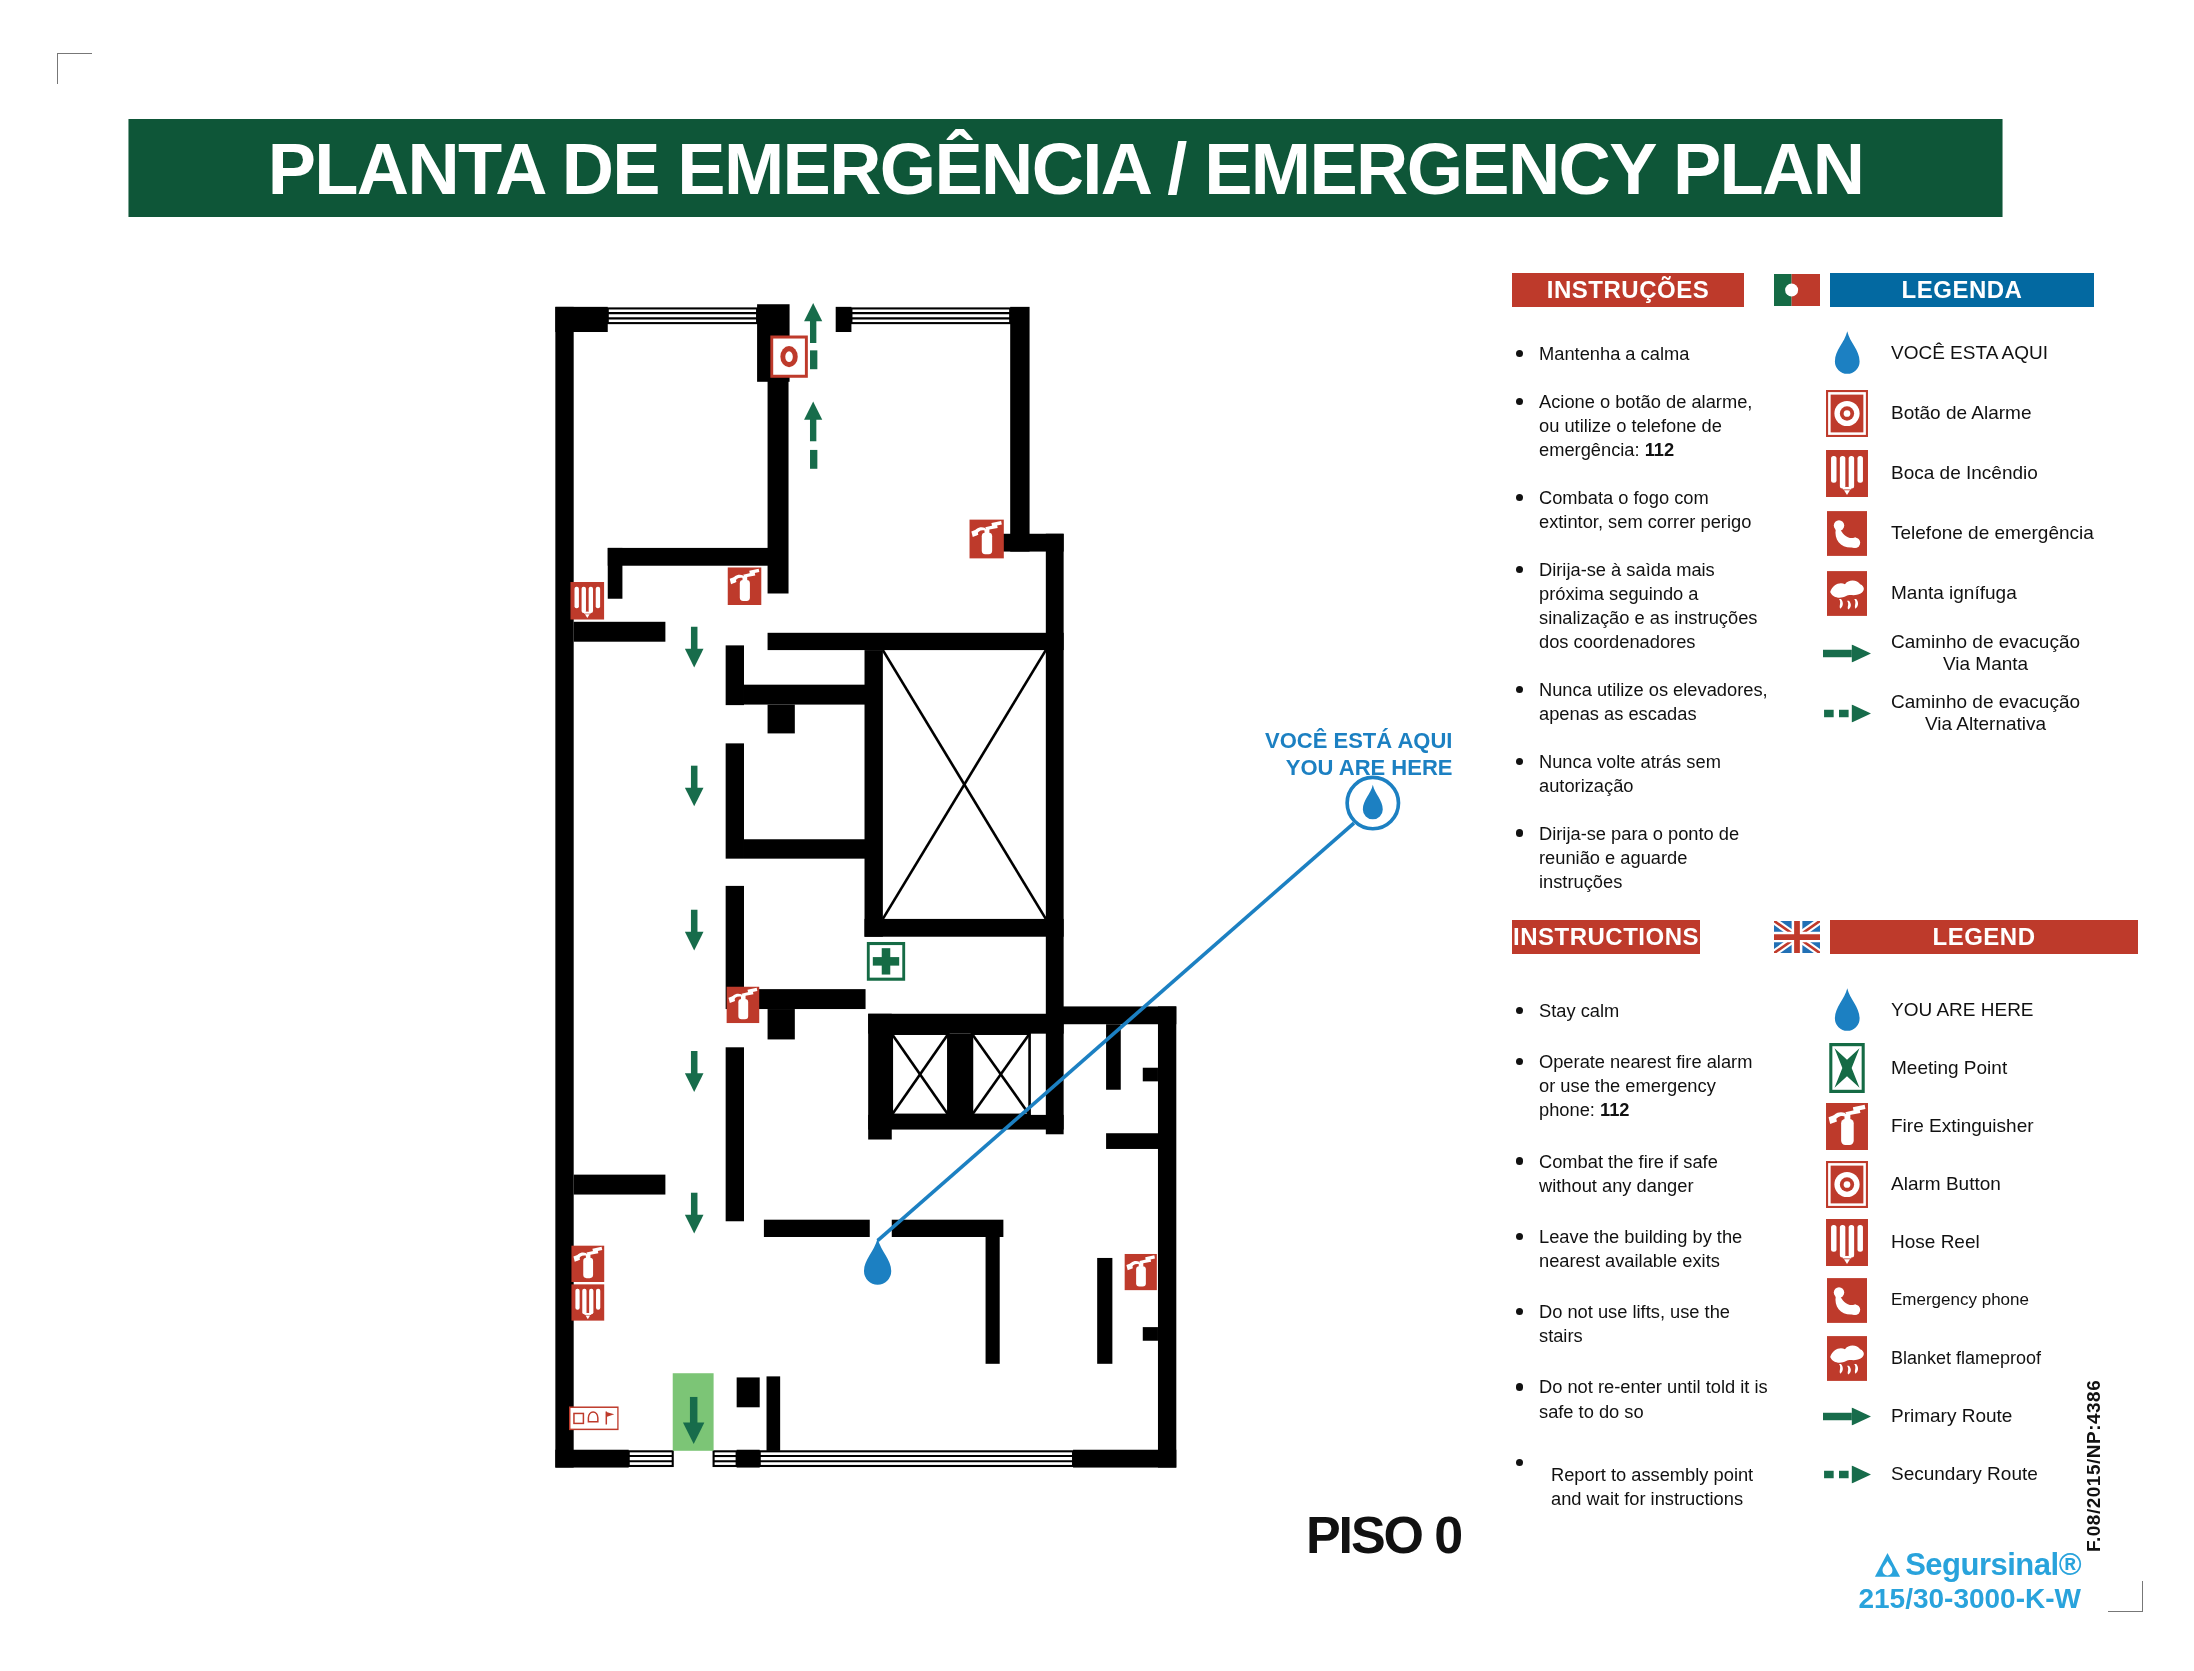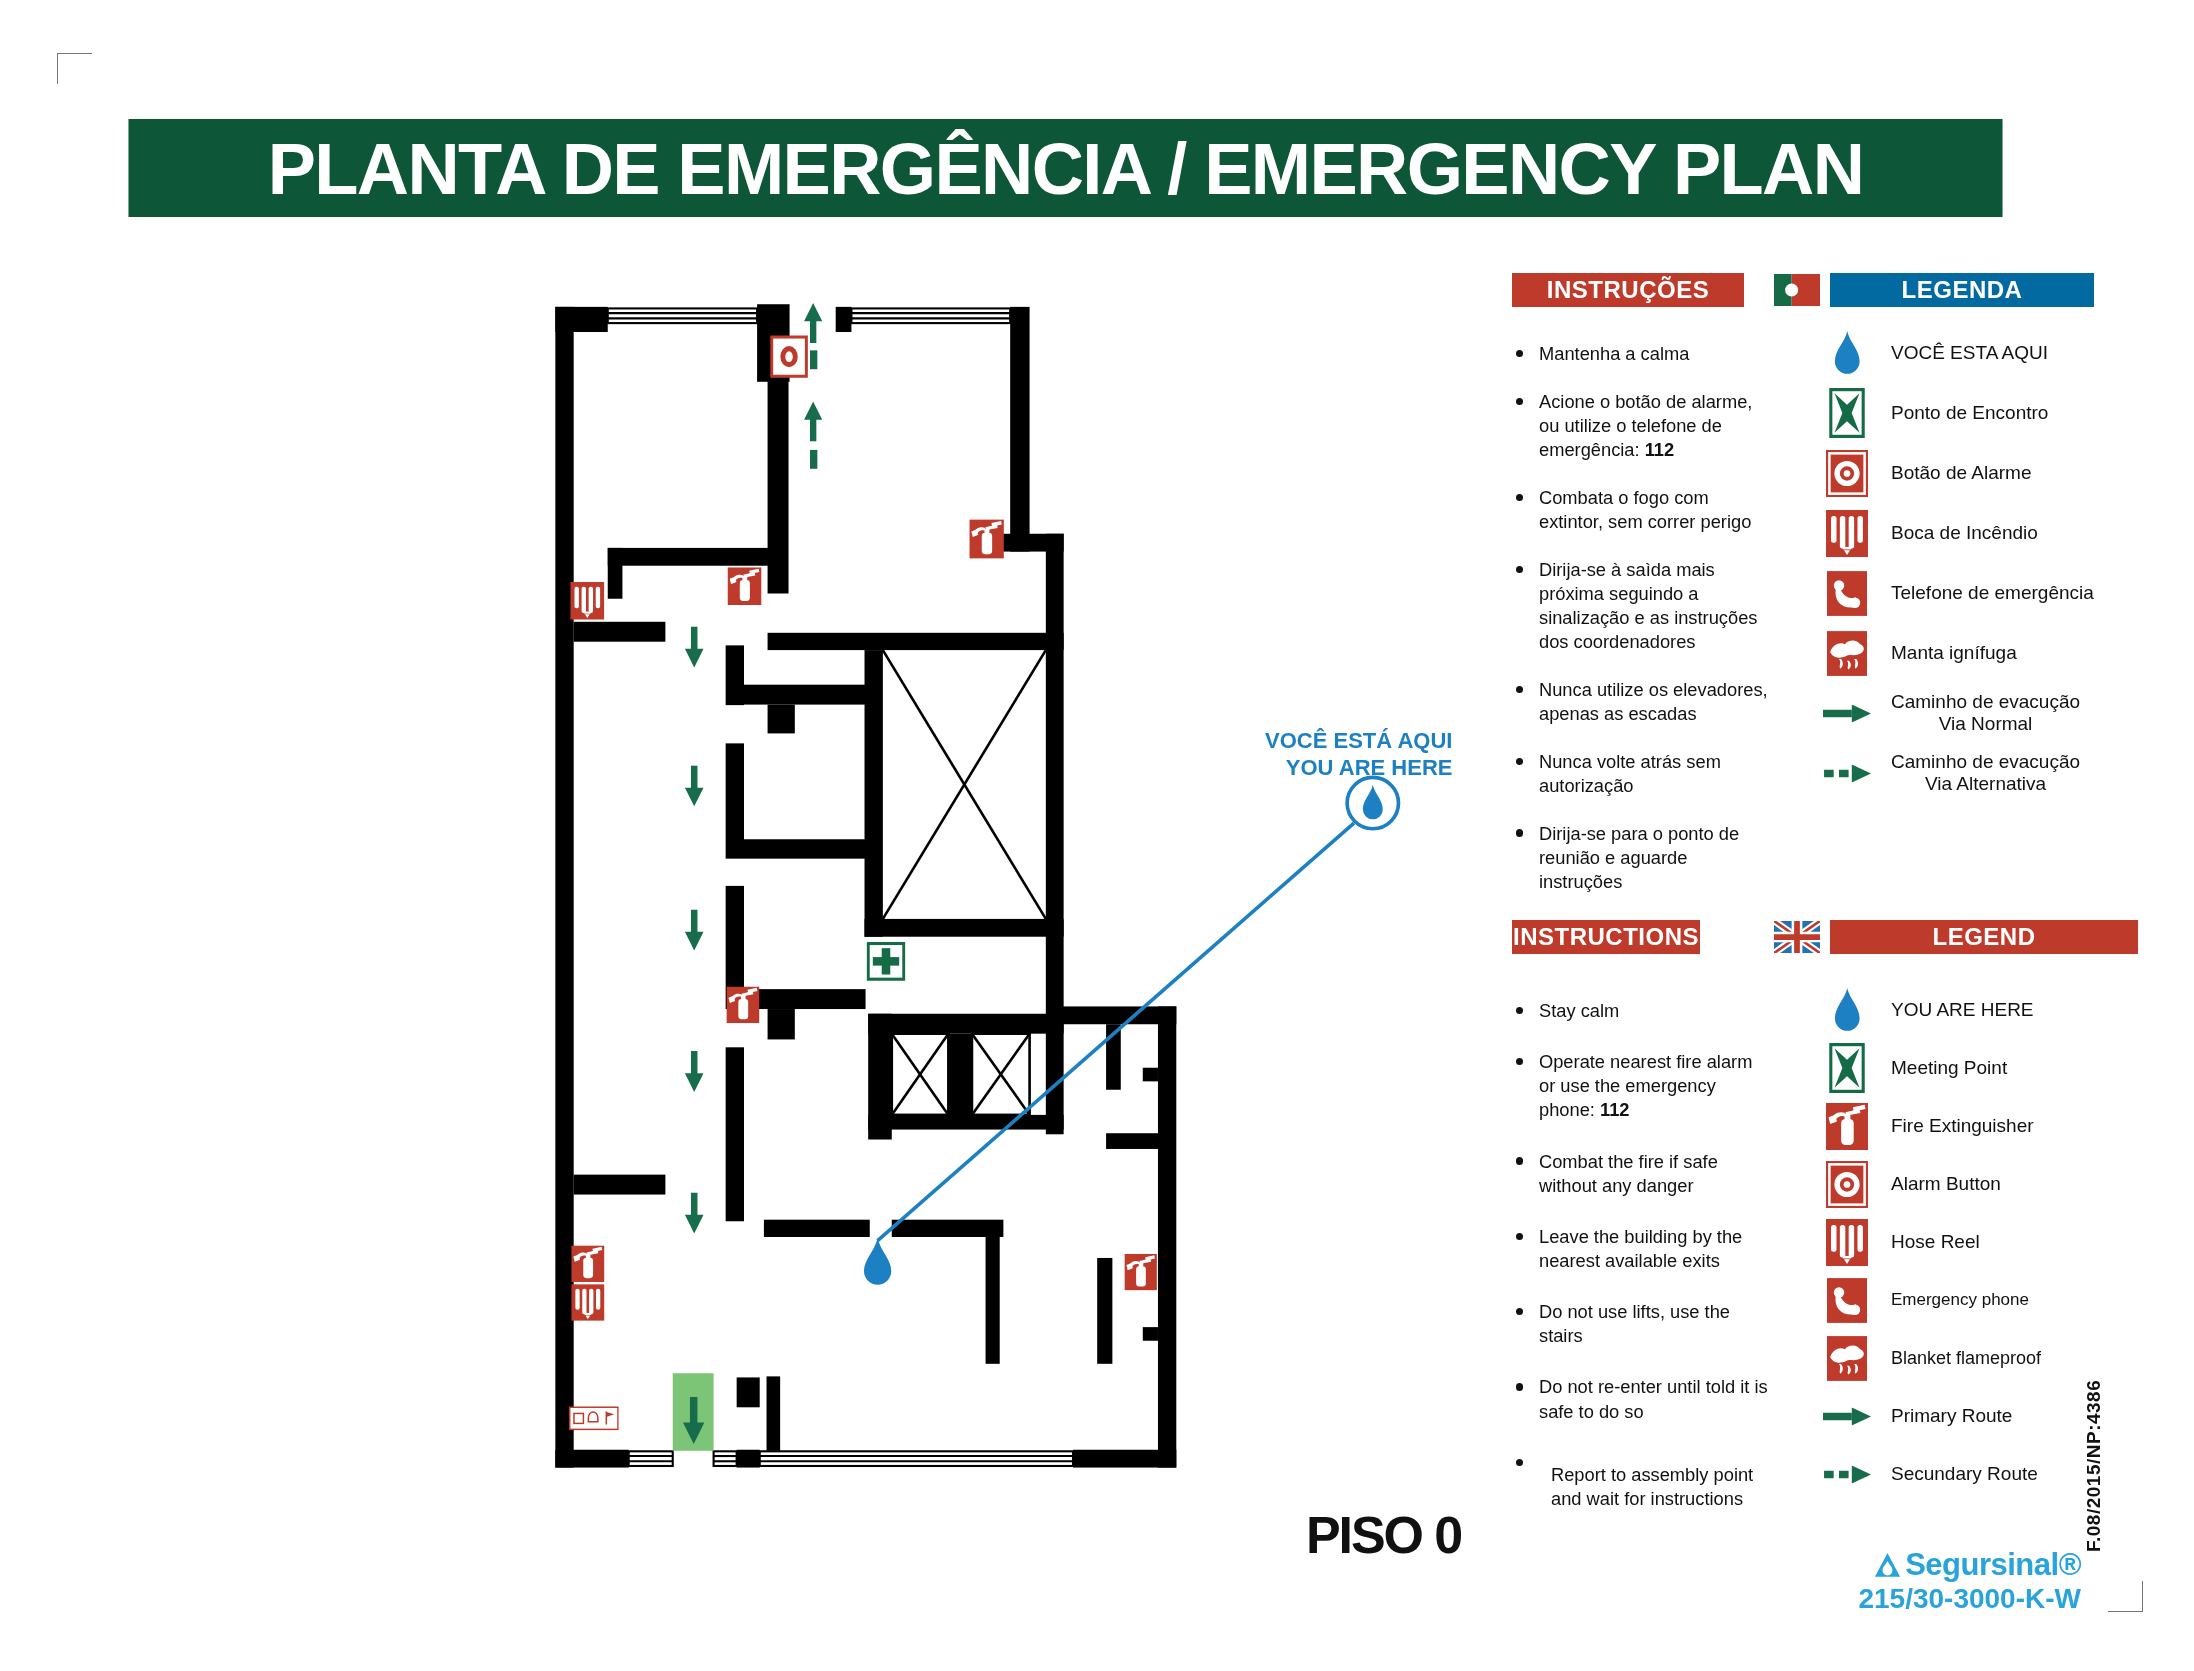--- a/index.html
+++ b/index.html
@@ -358,14 +358,6 @@
       </li>
     <li>
         <span class="lic">
-          <svg width="36" height="50" viewBox="0 0 100 140">
-            <use href="#s-meet"></use>
-          </svg>
-        </span>
-        <span class="llab"><span>Ponto de Encontro</span><span class="l2"></span></span>
-      </li>
-    <li>
-        <span class="lic">
           <svg width="42" height="47" viewBox="0 0 100 112">
             <use href="#s-alarm"></use>
           </svg>

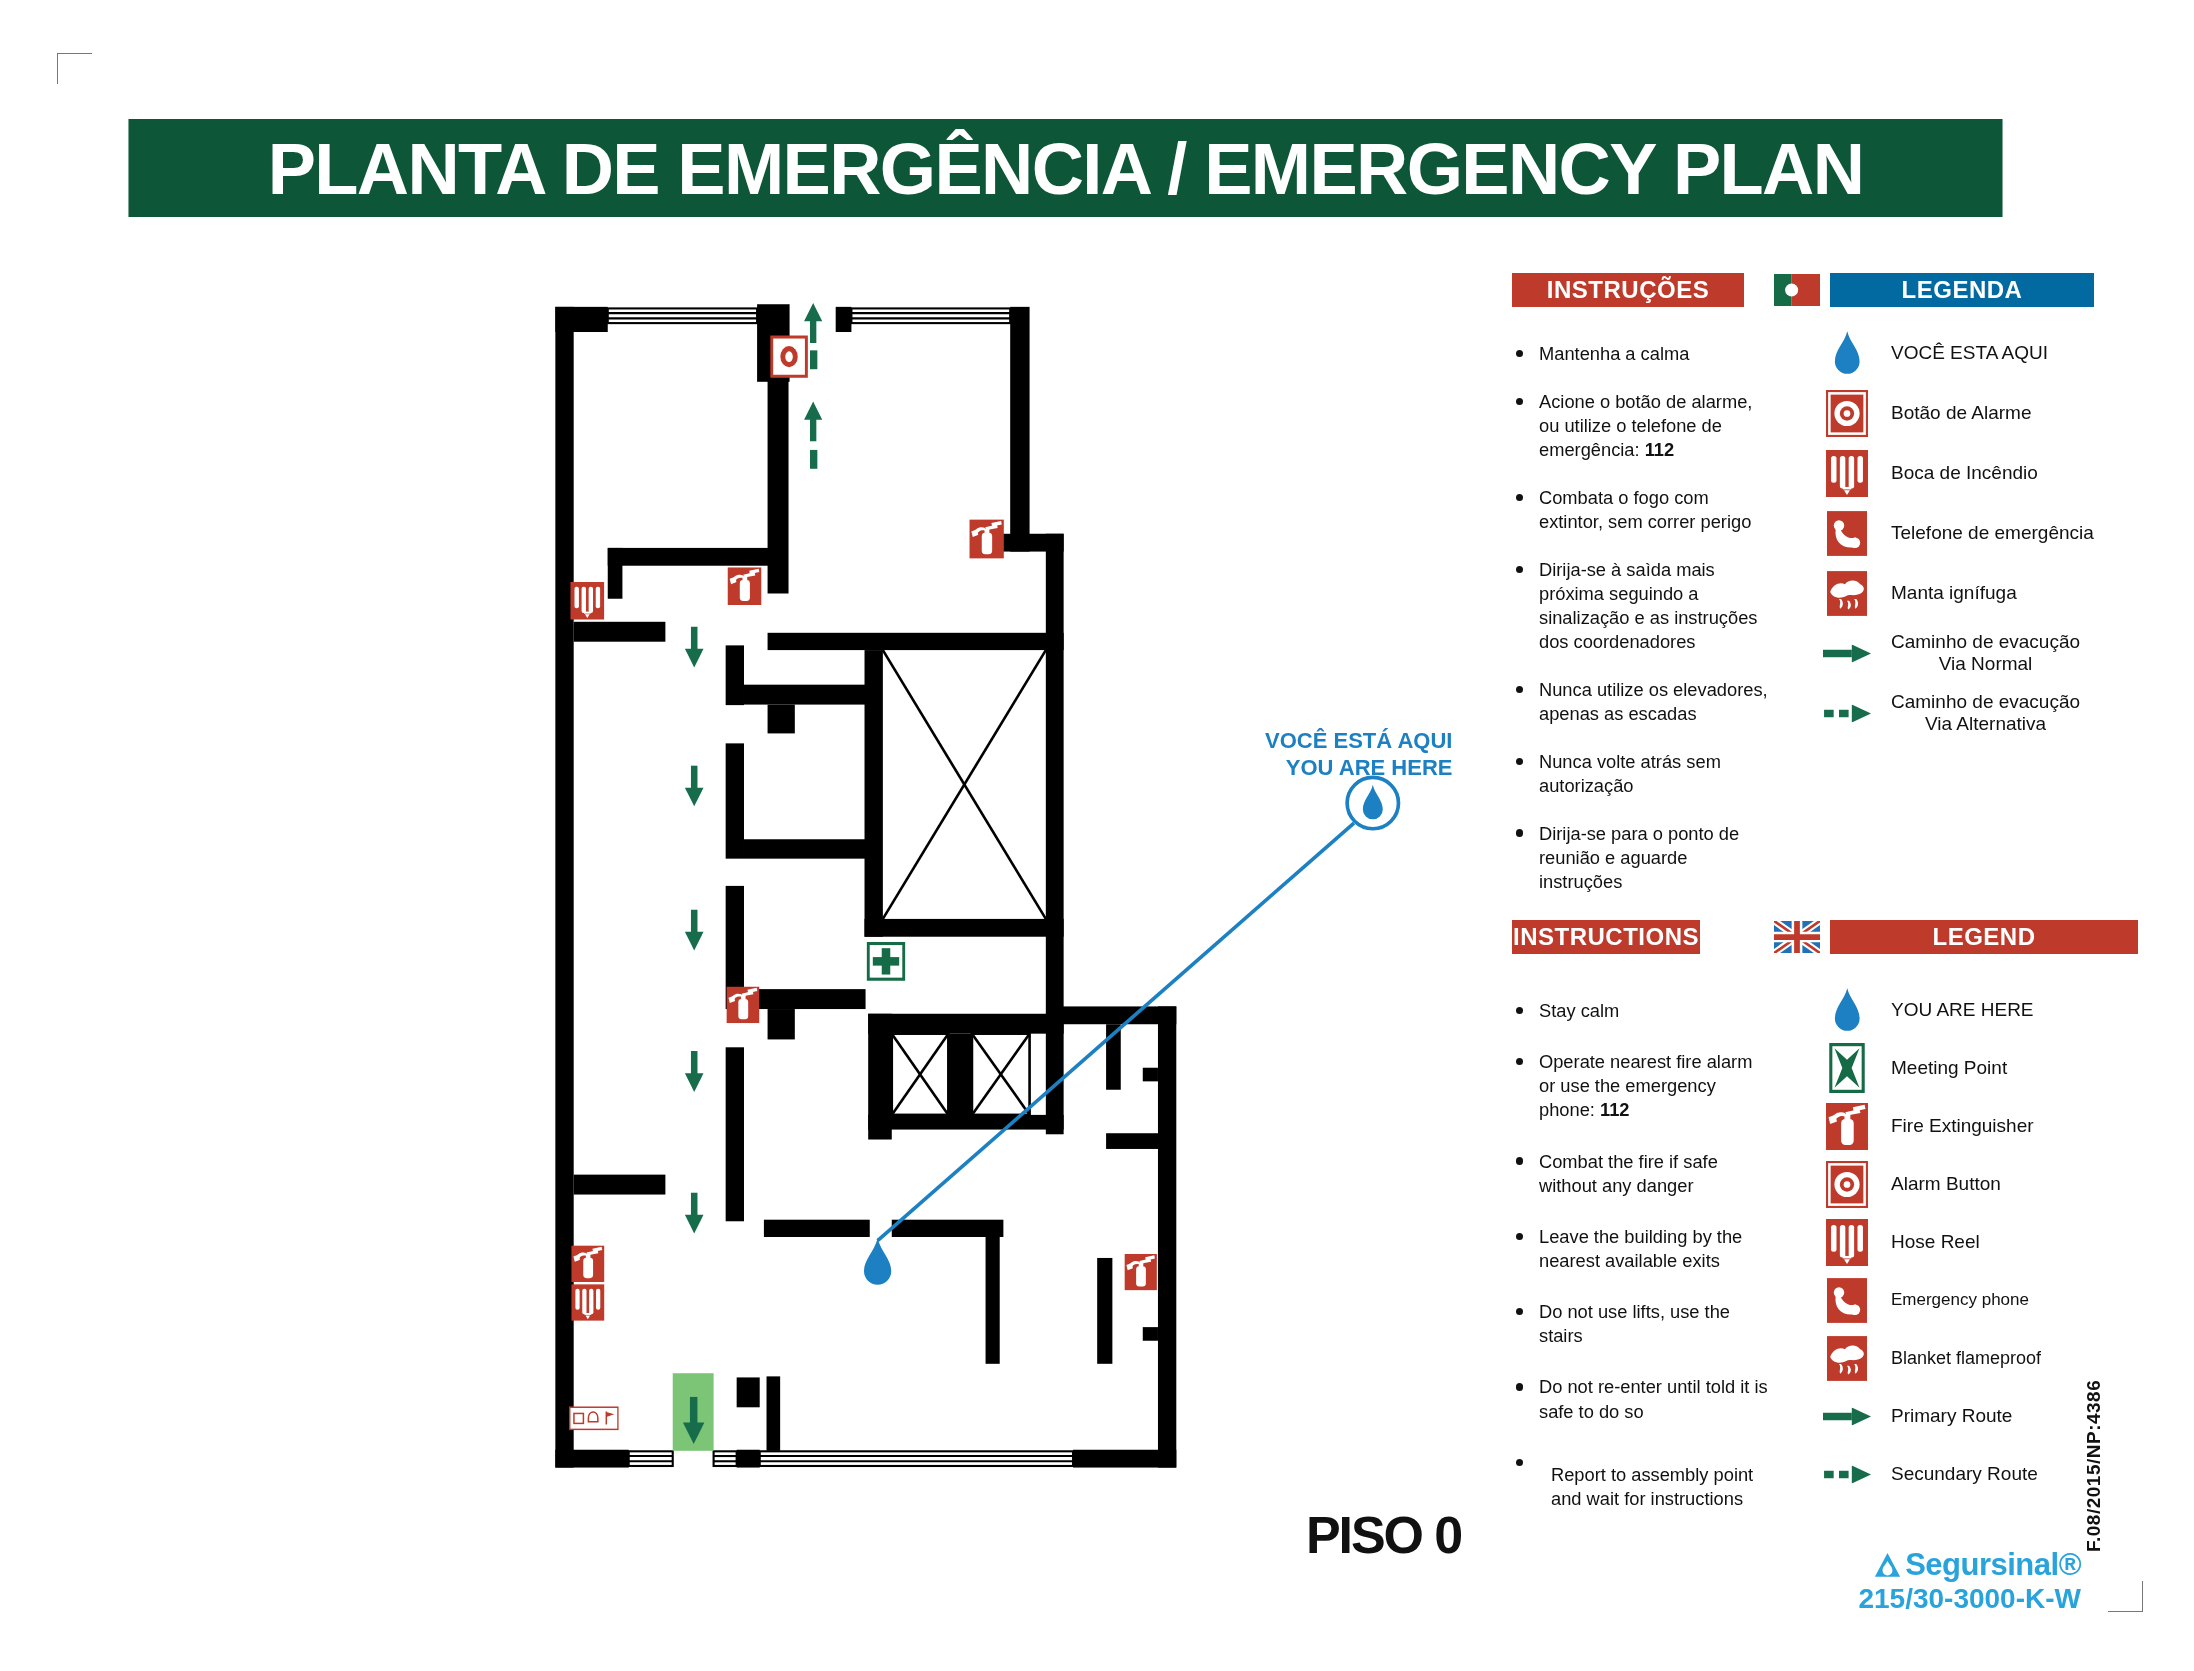--- a/index.html
+++ b/index.html
@@ -394,7 +394,7 @@
             <use href="#s-route-solid"></use>
           </svg>
         </span>
-        <span class="llab"><span>Caminho de evacução</span><span class="l2">Via Normal</span></span>
+        <span class="llab"><span>Caminho de evacução</span><span class="l2">Via Manta</span></span>
       </li>
     <li>
         <span class="lic">

